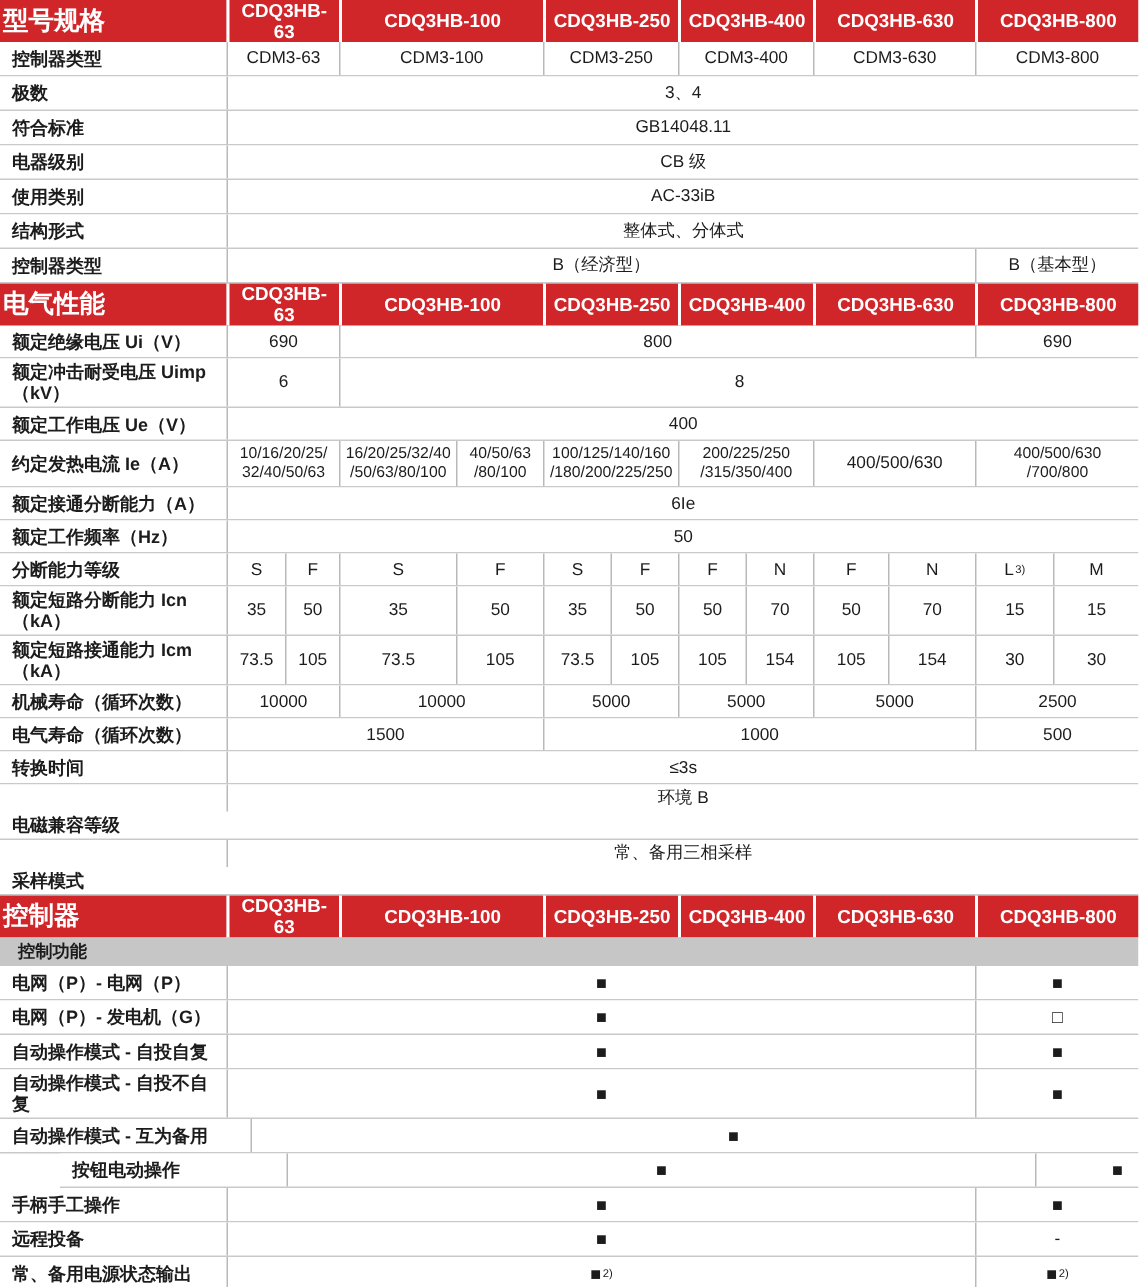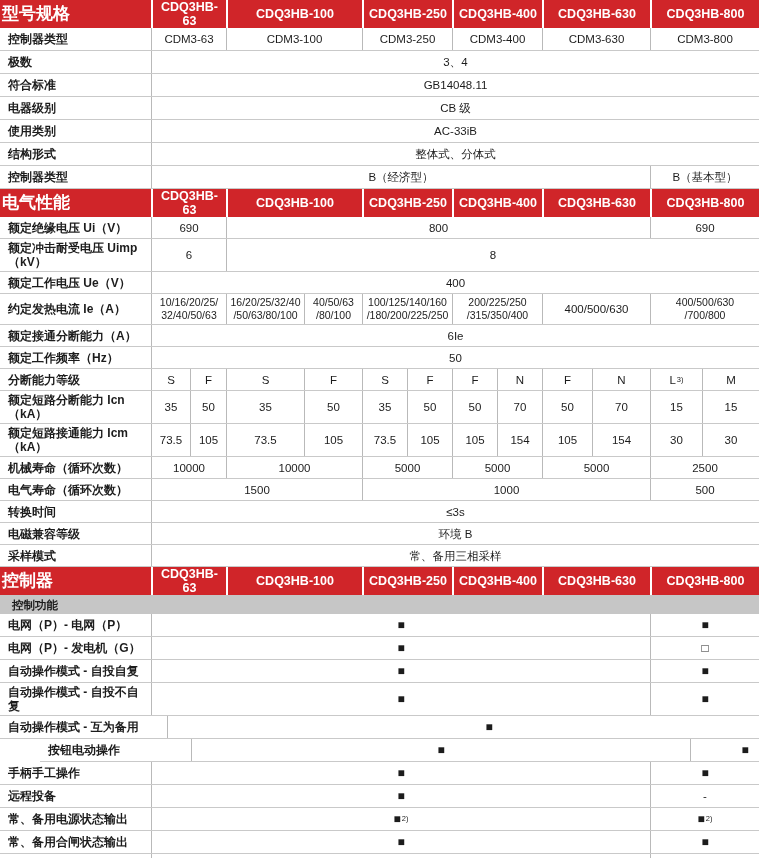--- a/index.html
+++ b/index.html
@@ -386,10 +386,10 @@
       </div>
     </div>
     <div class="row r1" style="grid-template-columns: 151px 39px 36px 78px 58px 45px 45px 45px 45px 50px 58px 52px 57px;">
+      <div class="cell " style="grid-column: 2 / span 12;">
+        <span>环境 B</span>
+      </div>
       <div class="cell label-cell" style="grid-column: 1 / 2;">电磁兼容等级</div>
-      <div class="cell " style="grid-column: 2 / span 12;">
-        <span>环境 B</span>
-      </div>
     </div>
     <div class="row r1" style="grid-template-columns: 151px 39px 36px 78px 58px 45px 45px 45px 45px 50px 58px 52px 57px;">
       <div class="cell label-cell" style="grid-column: 1 / 2;">采样模式</div>

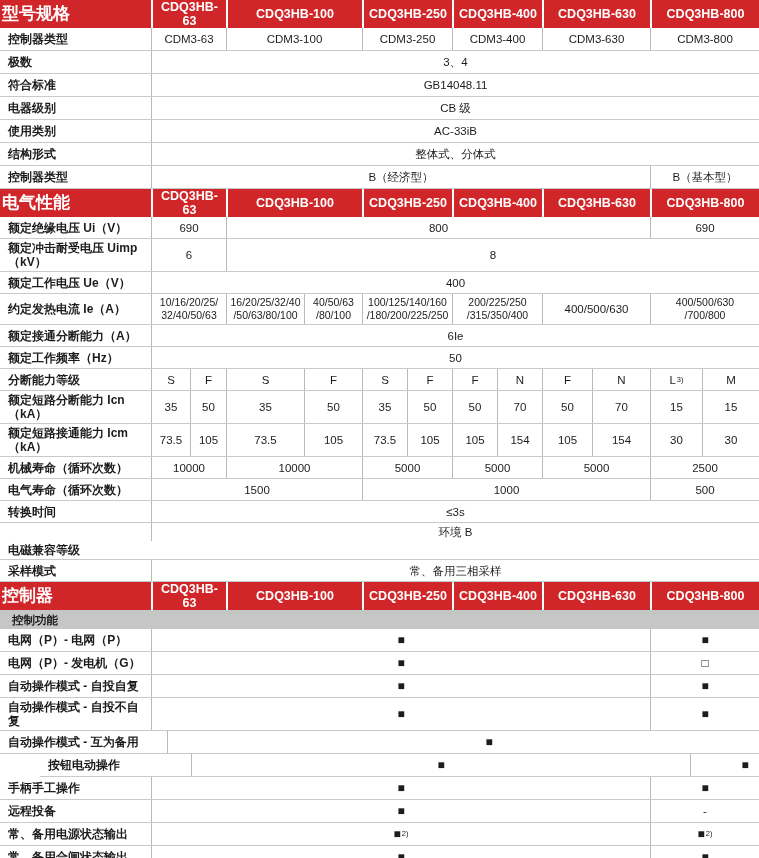--- a/index.html
+++ b/index.html
@@ -392,10 +392,10 @@
       <div class="cell label-cell" style="grid-column: 1 / 2;">电磁兼容等级</div>
     </div>
     <div class="row r1" style="grid-template-columns: 151px 39px 36px 78px 58px 45px 45px 45px 45px 50px 58px 52px 57px;">
+      <div class="cell " style="grid-column: 2 / span 12;">
+        <span>常、备用三相采样</span>
+      </div>
       <div class="cell label-cell" style="grid-column: 1 / 2;">采样模式</div>
-      <div class="cell " style="grid-column: 2 / span 12;">
-        <span>常、备用三相采样</span>
-      </div>
     </div>
     <div class="row hrow h2" style="grid-template-columns: 151px 39px 36px 78px 58px 45px 45px 45px 45px 50px 58px 52px 57px;">
       <div class="cell label-cell" style="grid-column: 1 / 2;">控制器</div>

